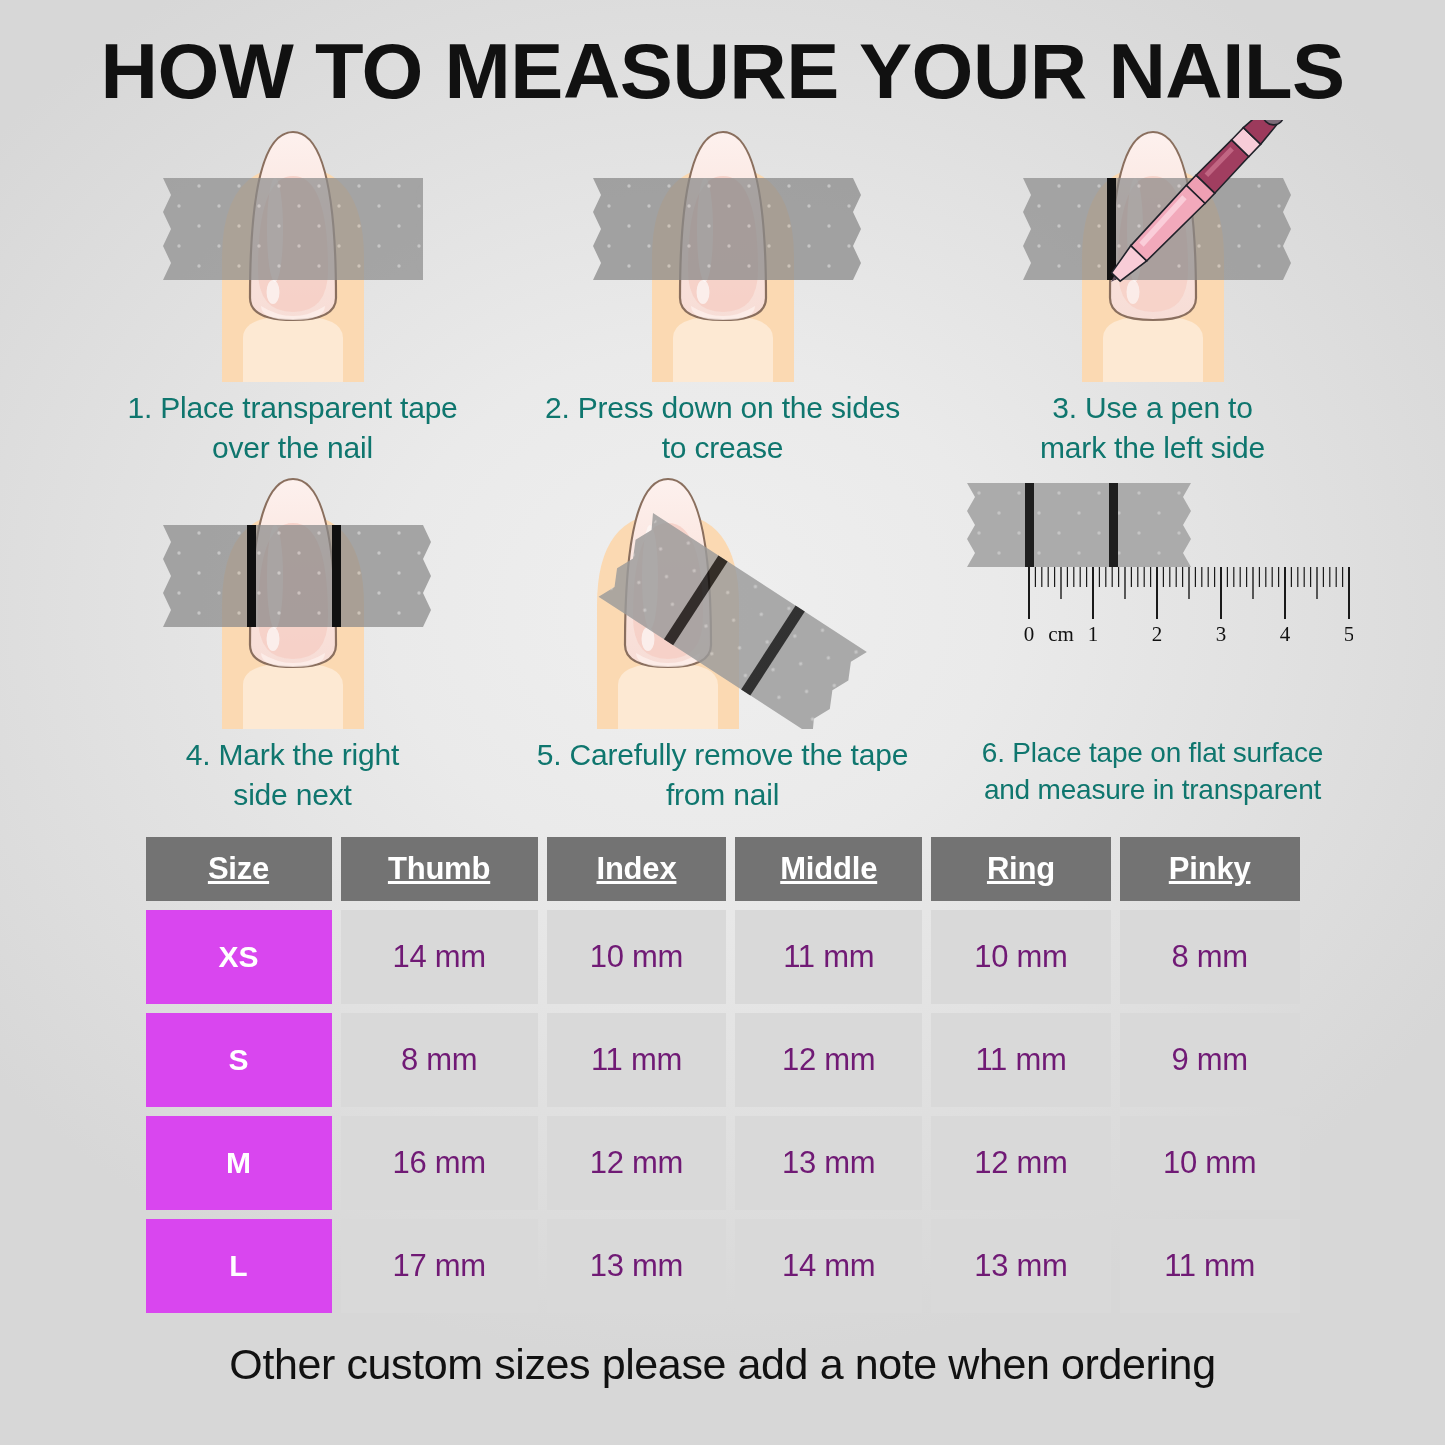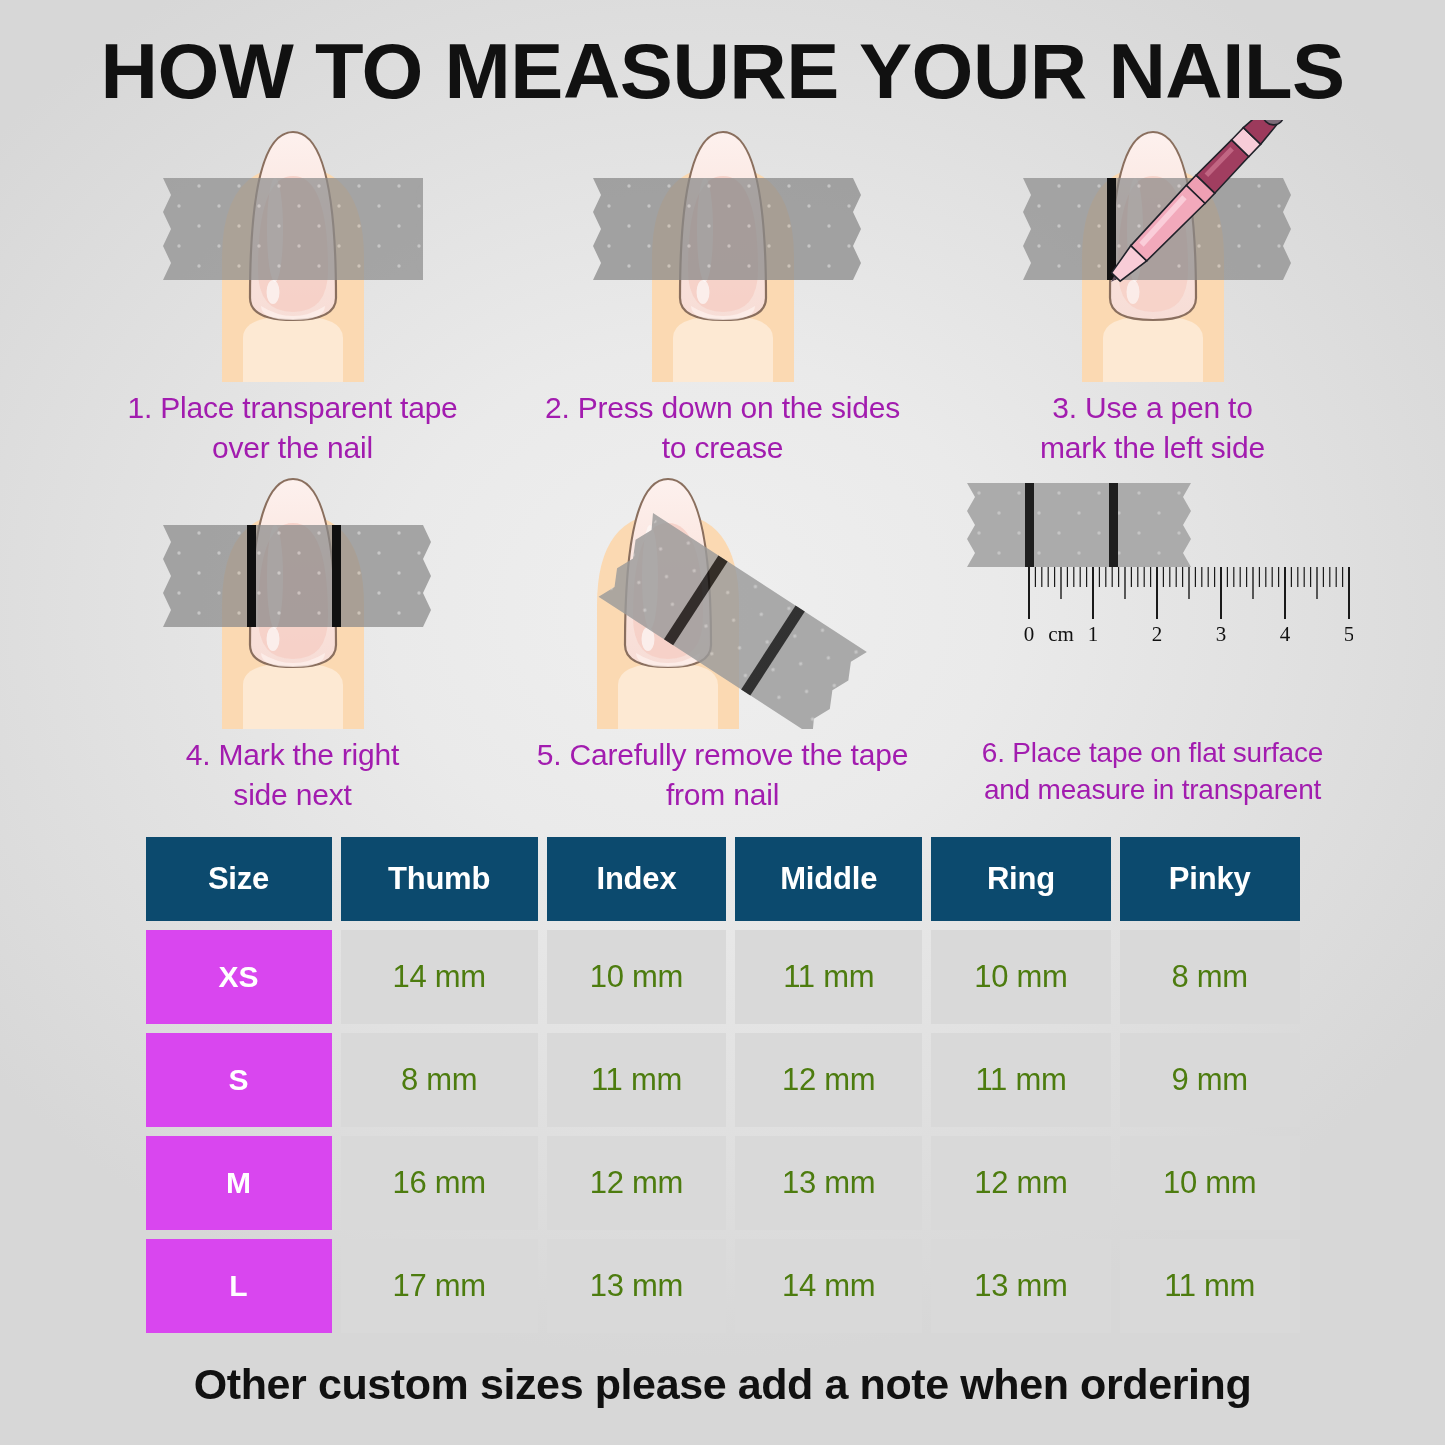--- a/index.html
+++ b/index.html
@@ -51,7 +51,7 @@
     text-align: center;
     font-size: 30px;
     line-height: 1.32;
-    color: #a21caf;
+    color: #0f766e;
     font-weight: 400;
     letter-spacing: -0.2px;
     width: 100%;

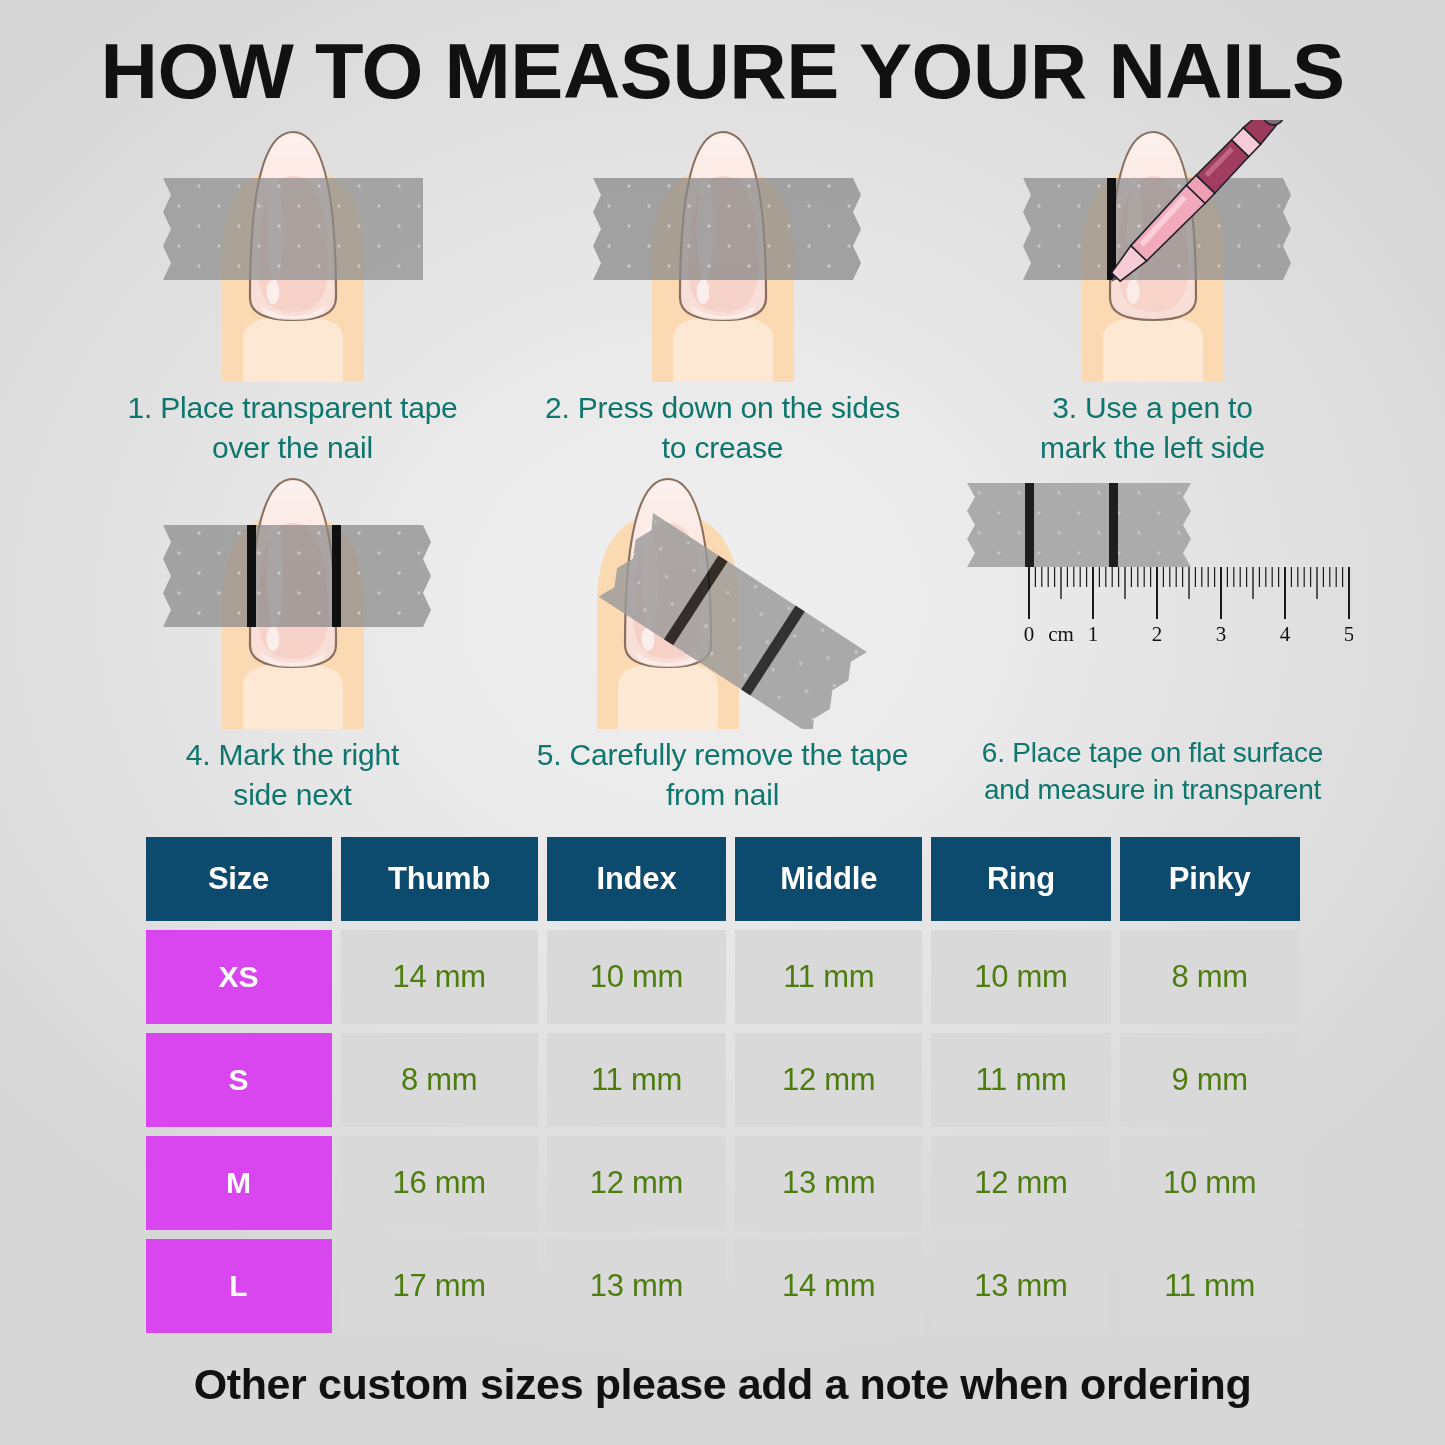--- a/index.html
+++ b/index.html
@@ -73,12 +73,13 @@
     padding: 0;
   }
   .sizetable th {
-    background: #0c4a6e;
+    background: #737373;
     color: #ffffff;
     font-size: 31px;
     font-weight: 700;
     letter-spacing: -0.2px;
-    height: 84px;
+    height: 64px;
+    text-decoration: underline;
   }
   .sizetable td.sizecell {
     background: #d946ef;

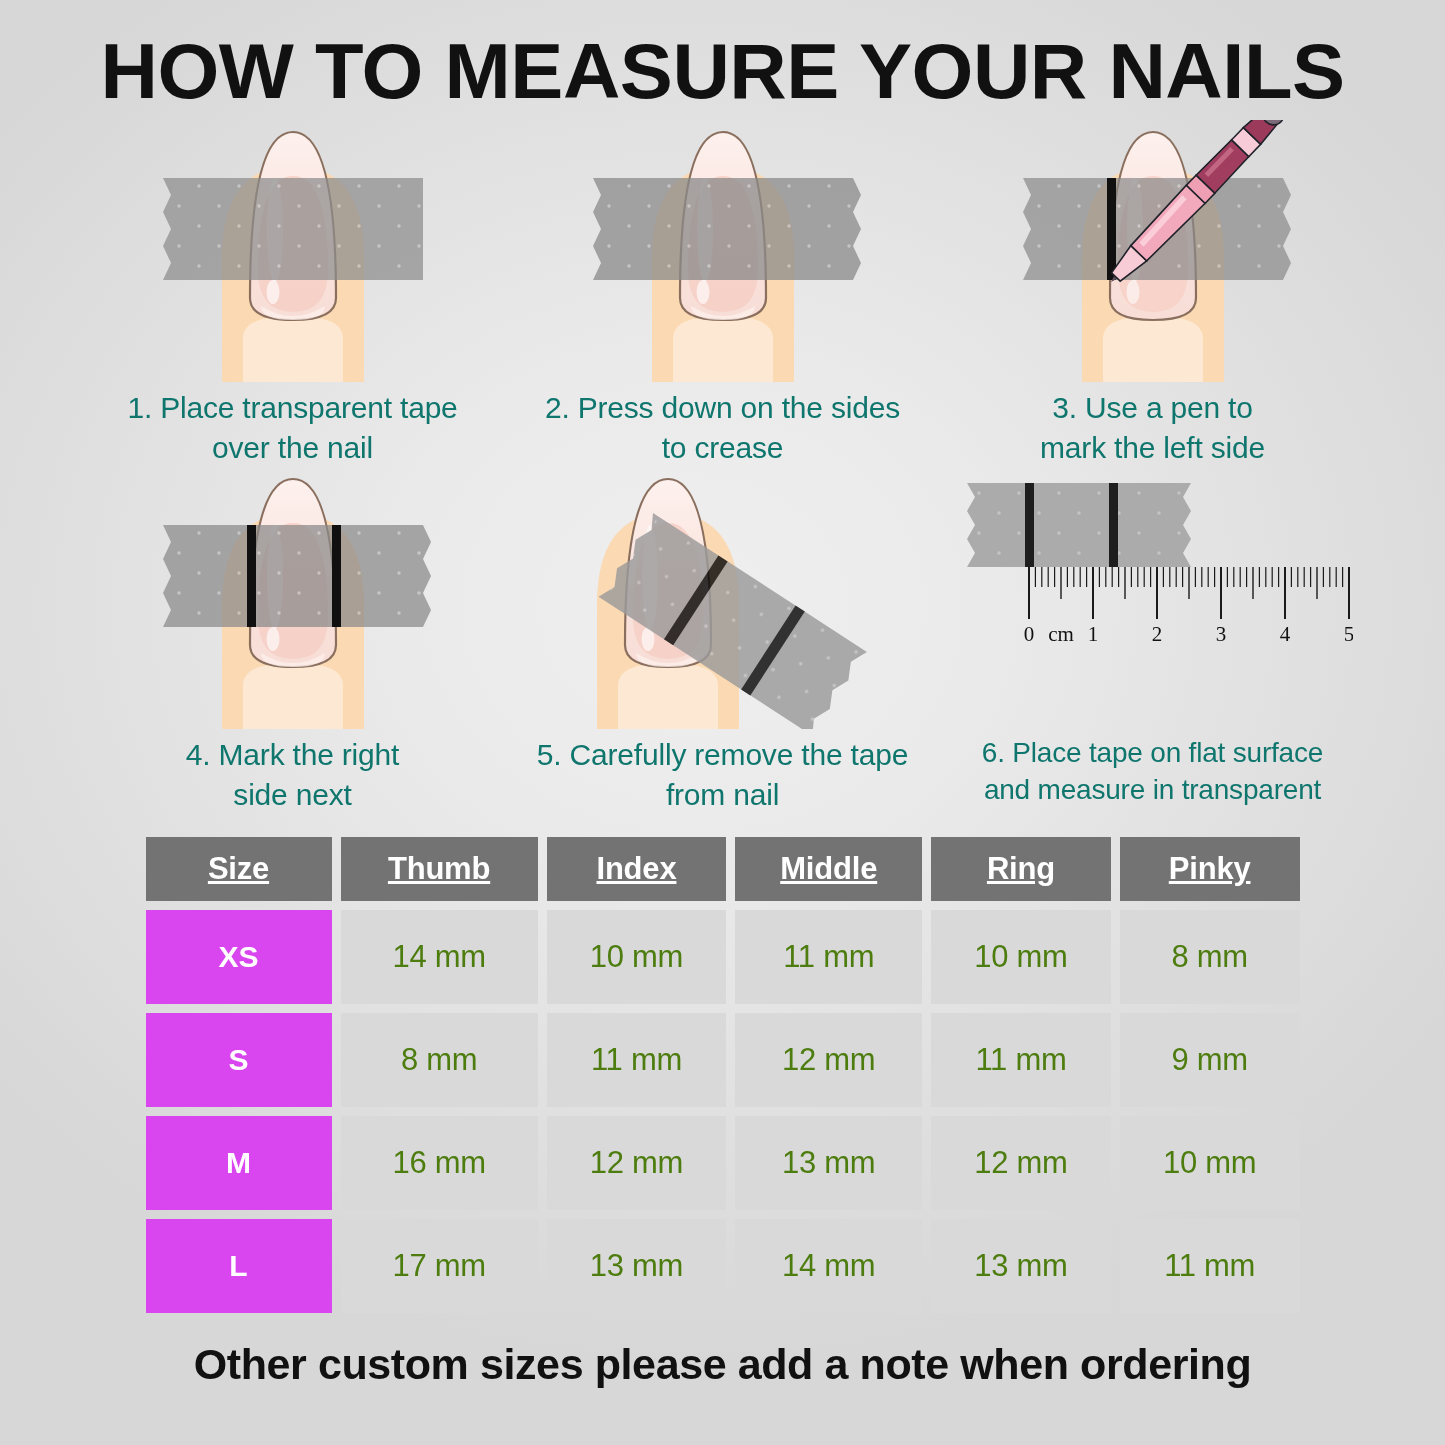--- a/index.html
+++ b/index.html
@@ -89,7 +89,7 @@
   }
   .sizetable td.valcell {
     background: #d9d9d9;
-    color: #4d7c0f;
+    color: #701a75;
     font-size: 31px;
     font-weight: 400;
     letter-spacing: -0.3px;

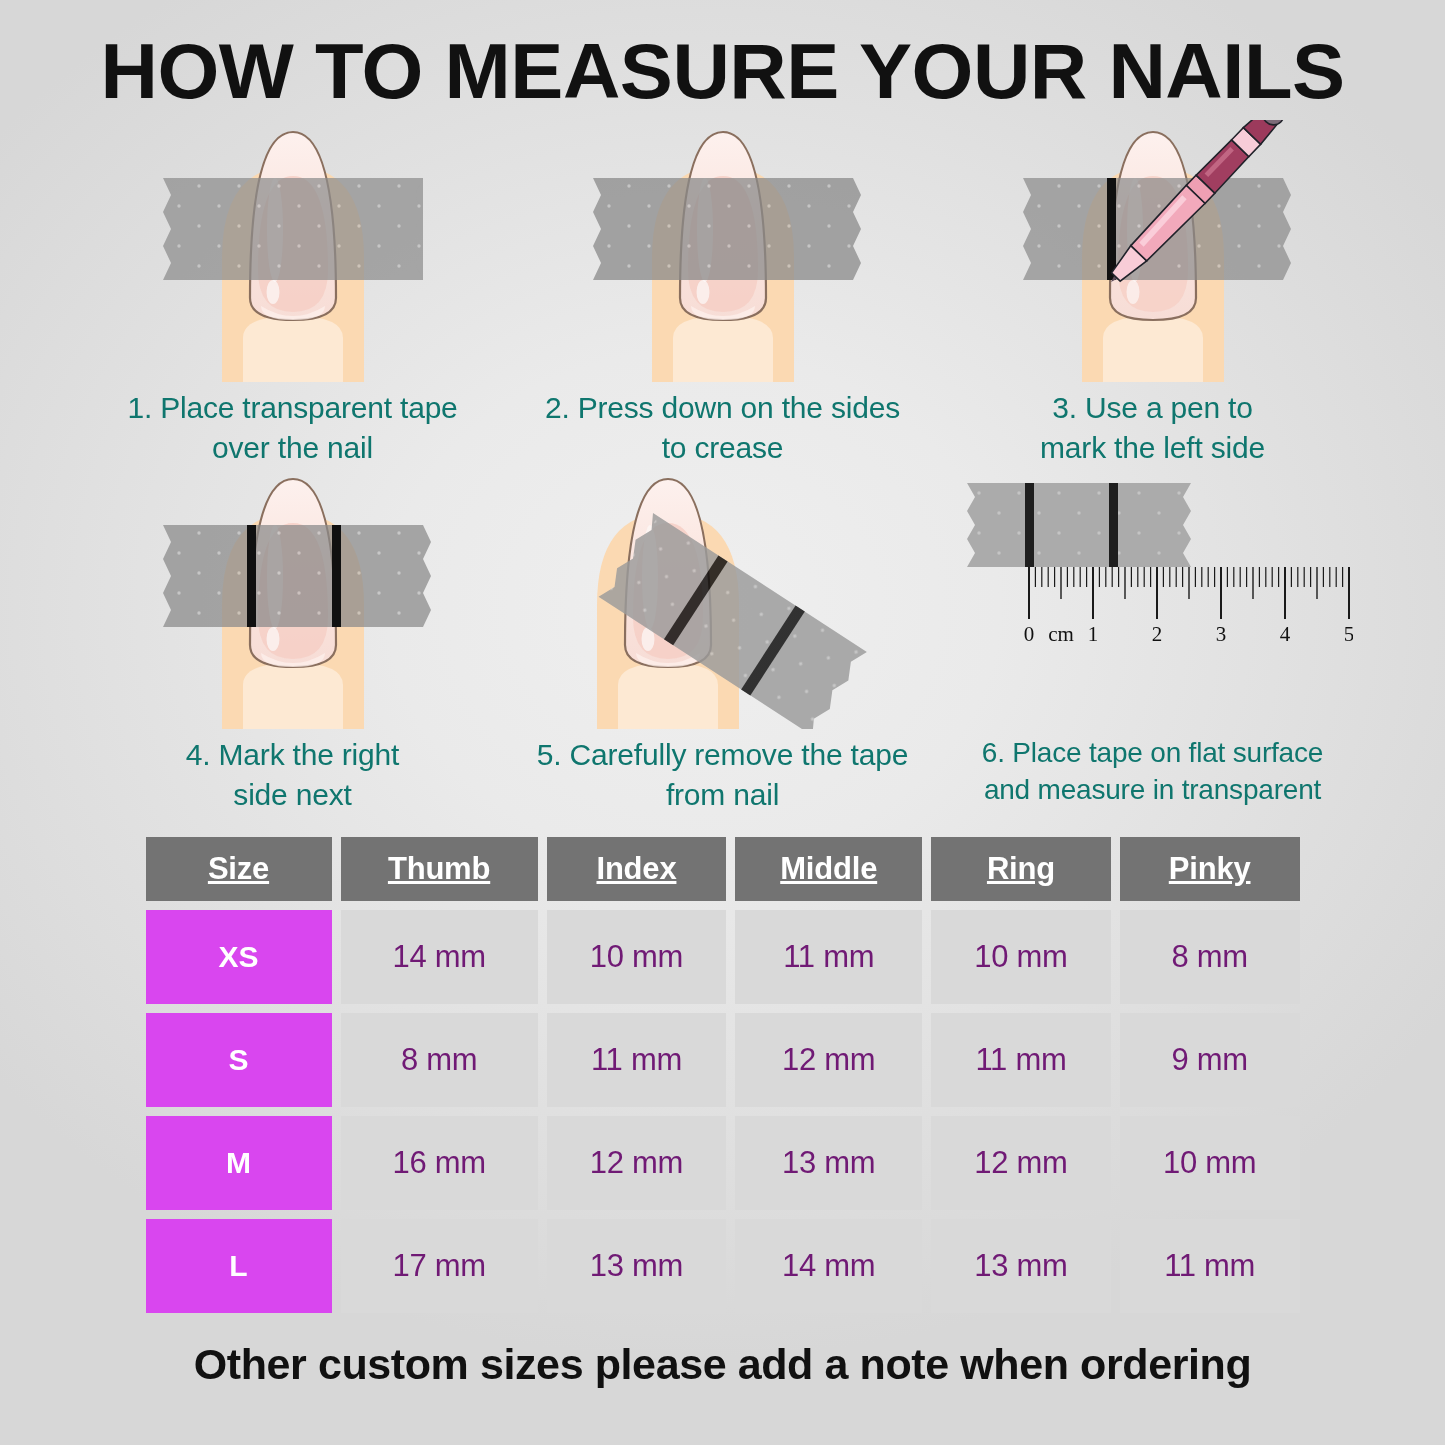--- a/index.html
+++ b/index.html
@@ -100,7 +100,7 @@
   .footer-note {
     text-align: center;
     font-size: 43px;
-    font-weight: 700;
+    font-weight: 400;
     color: #111111;
     letter-spacing: -0.4px;
     margin-top: 18px;

